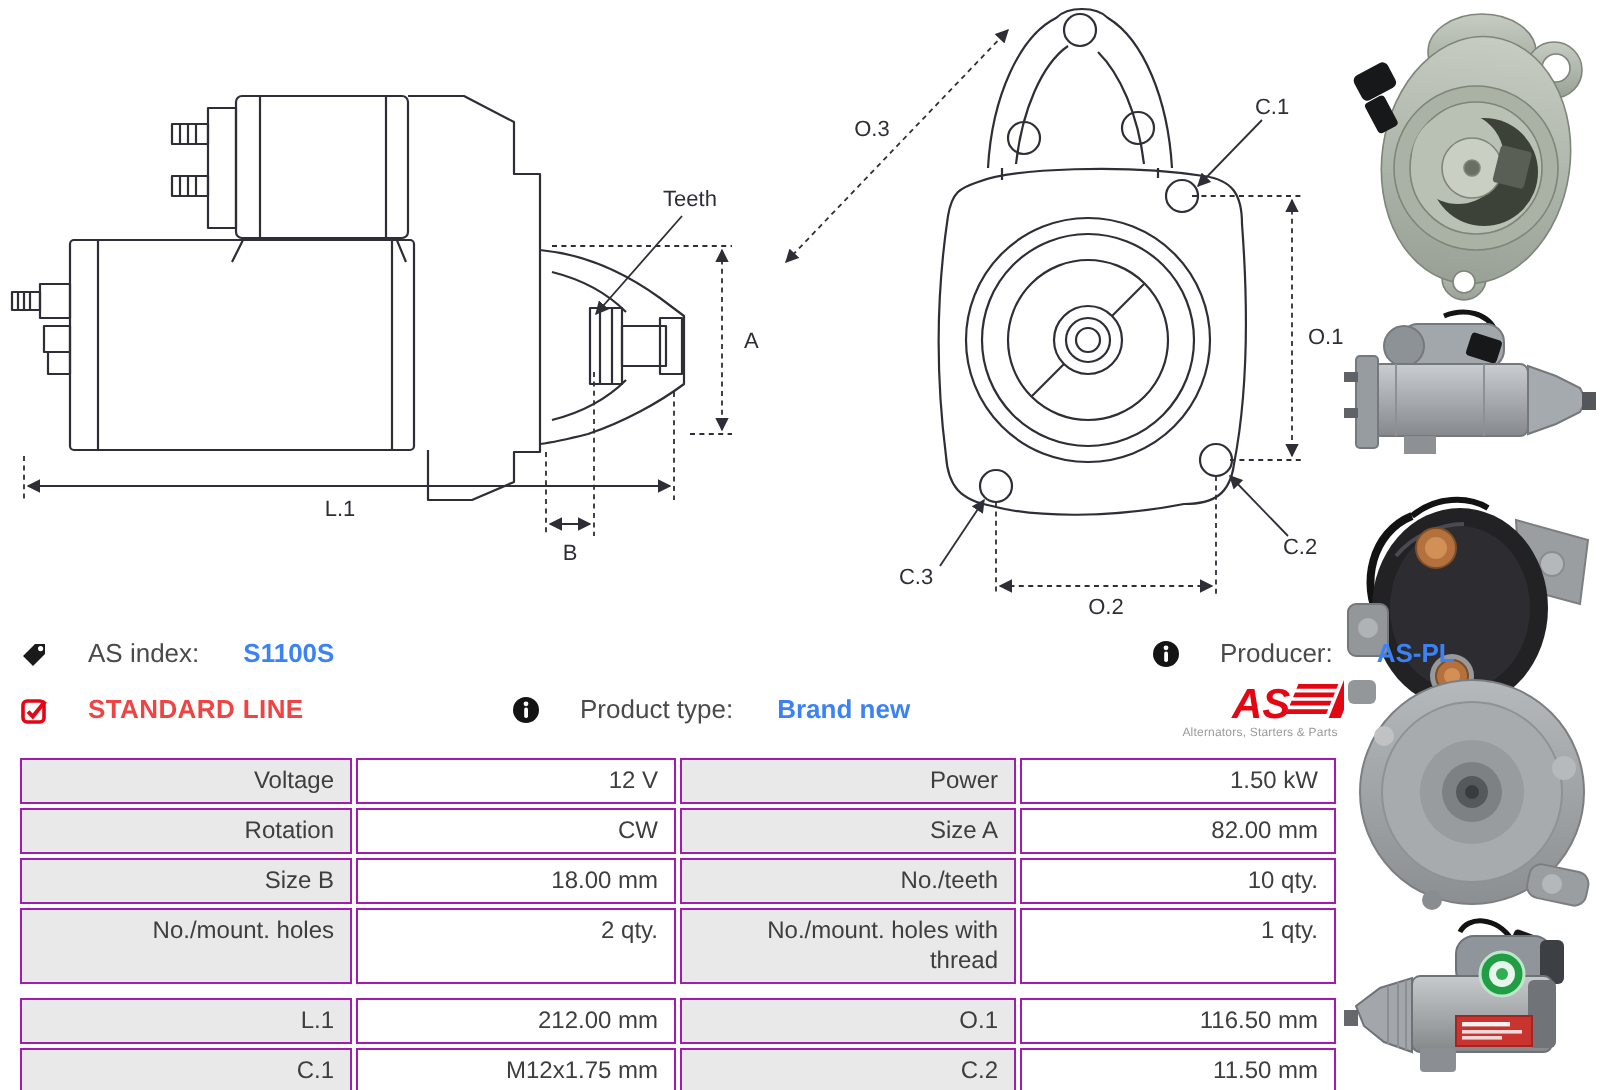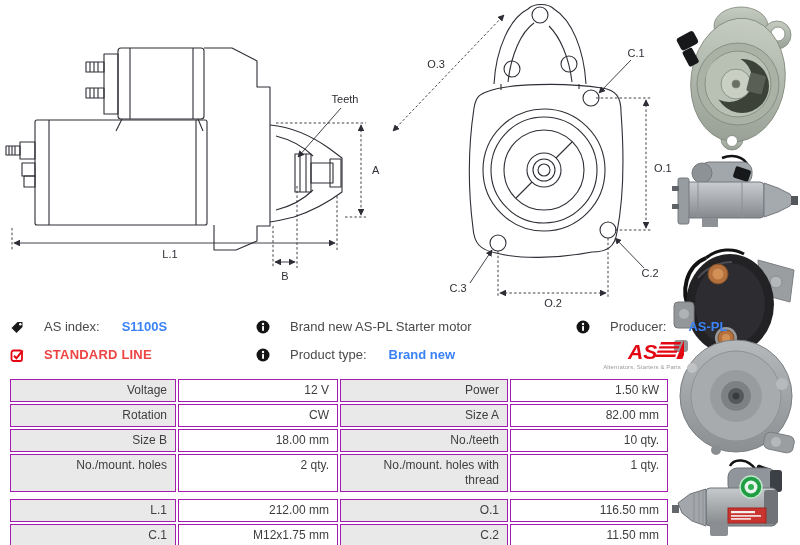--- a/index.html
+++ b/index.html
@@ -290,14 +290,6 @@
     <span class="red-line">STANDARD LINE</span>
   </div>
 
-  <div class="info-row" style="left:256px;top:318px;">
-    <svg class="icon14" viewBox="0 0 14 14">
-      <circle cx="7" cy="7" r="6.5" fill="#141414"></circle>
-      <circle cx="7" cy="3.9" r="1.2" fill="#ffffff"></circle>
-      <rect x="6.1" y="5.8" width="1.9" height="5.2" rx="0.9" fill="#ffffff"></rect>
-    </svg>
-    <span>Brand new AS-PL Starter motor</span>
-  </div>
 
   <div class="info-row" style="left:576px;top:318px;">
     <svg class="icon14" viewBox="0 0 14 14">

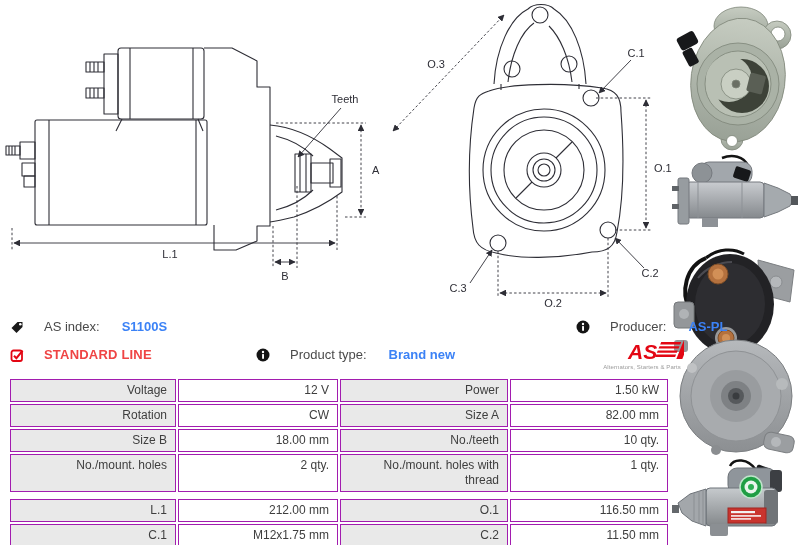--- a/index.html
+++ b/index.html
@@ -19,7 +19,7 @@
   .red-line{color:#ef4444;font-weight:bold;letter-spacing:.2px;}
   .icon14{width:14px;height:14px;overflow:visible;flex:0 0 auto;}
   
-  .logo{position:absolute;left:600px;top:340px;width:84px;text-align:center;}
+  .logo{position:absolute;left:588px;top:340px;width:84px;text-align:center;}
   .logo-tagline{font-size:6px;color:#9a9a9a;margin-top:0px;letter-spacing:.1px;white-space:nowrap;}
   
   table.spec{position:absolute;left:8px;top:377px;width:662px;border-collapse:separate;

